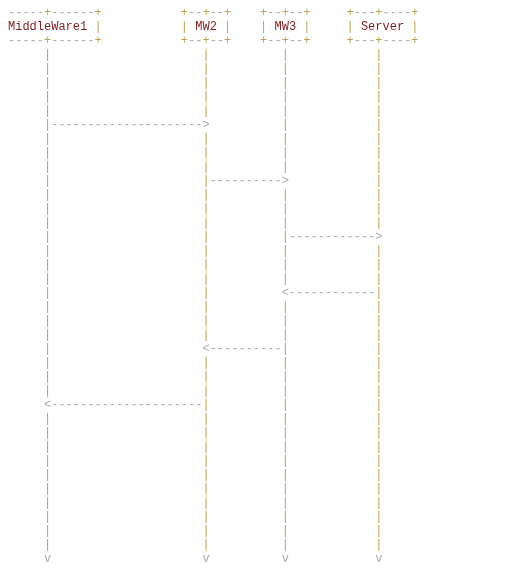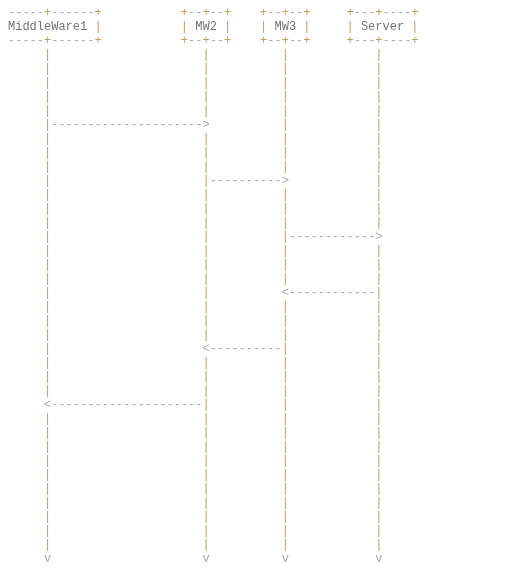--- a/index.html
+++ b/index.html
@@ -21,7 +21,7 @@
   }
   pre.diagram .d { color: #aaaaaa; } 
   pre.diagram .p { color: #c0a050; } 
-  pre.diagram .t { color: #737373; } 
+  pre.diagram .t { color: #7f1d1d; } 
 </style>
 </head>
 <body>

